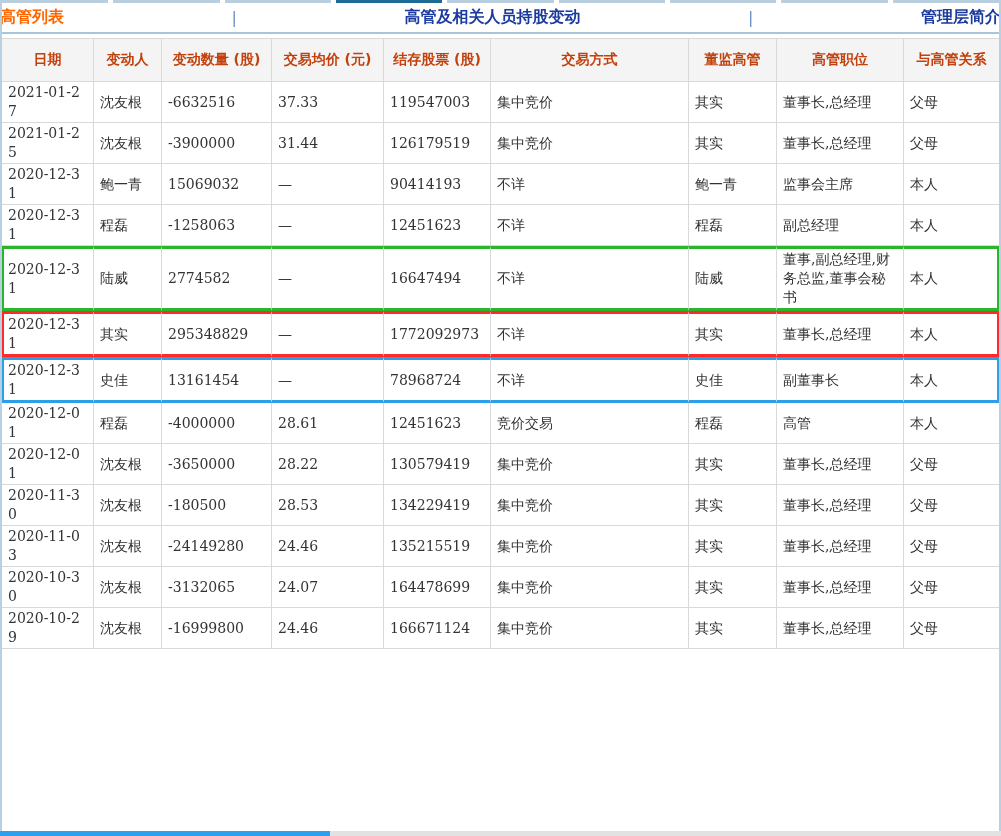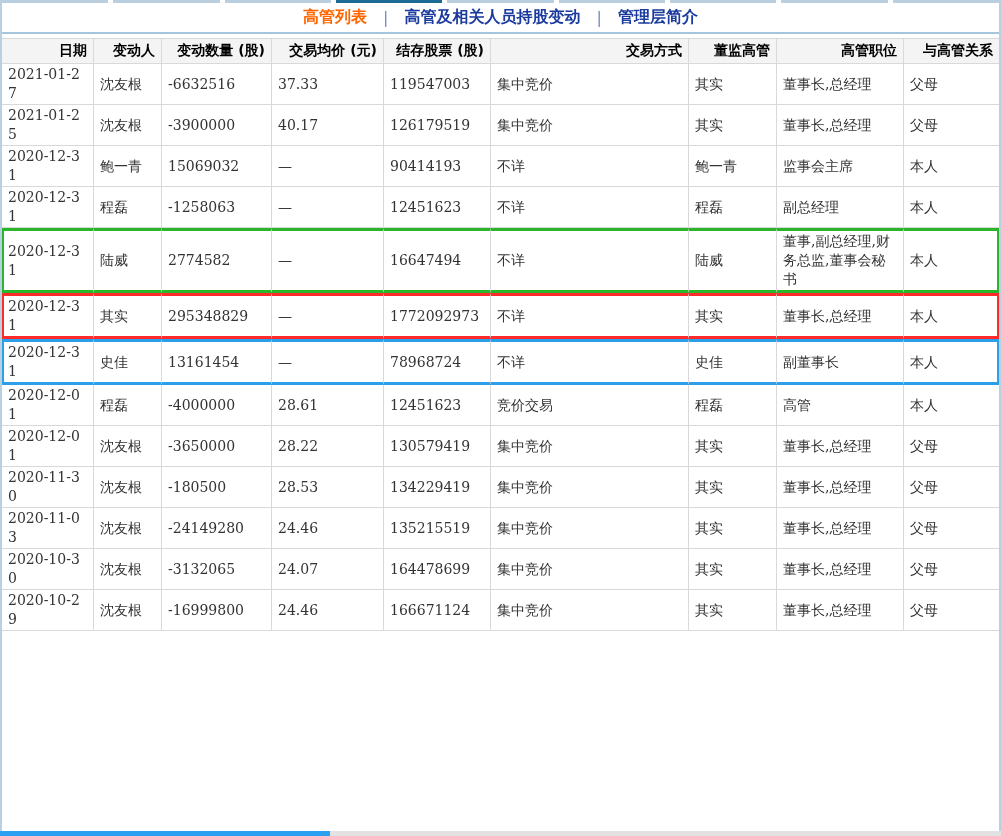--- a/index.html
+++ b/index.html
@@ -21,7 +21,7 @@
   .tabstrip .seg.active{background:#1d6a96;}
   
   .tabband{
-    height:31px;display:flex;align-items:center;justify-content:center;gap:16px;
+    height:31px;display:flex;align-items:center;justify-content:space-between;gap:4px;
     border-bottom:2px solid #a6c6de;font-weight:bold;font-size:16px;background:#fff;
   }
   .tab{color:var(--link);cursor:pointer;}

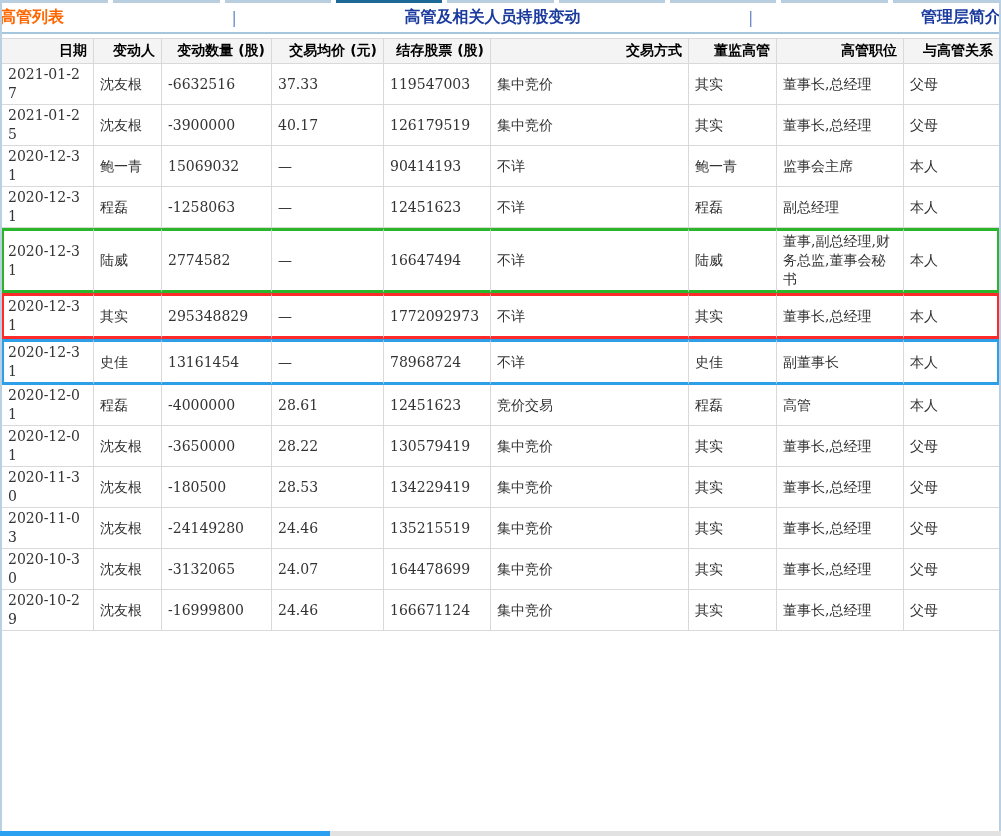--- a/index.html
+++ b/index.html
@@ -34,8 +34,8 @@
     font-family:"DejaVu Serif","Liberation Serif",serif;font-size:14px;color:#333;
   }
   th{
-    background:var(--header-bg);font-weight:bold;color:#000000;text-align:right;
-    padding:3px 6px;height:22px;font-size:14px;
+    background:var(--header-bg);font-weight:bold;color:#c2410c;text-align:center;
+    padding:12px 6px;height:22px;font-size:14px;
     border-top:1px solid var(--grid);border-bottom:1px solid var(--grid);border-right:1px solid var(--grid);
     font-family:"DejaVu Sans","Liberation Sans",sans-serif;
     white-space:nowrap;overflow:hidden;

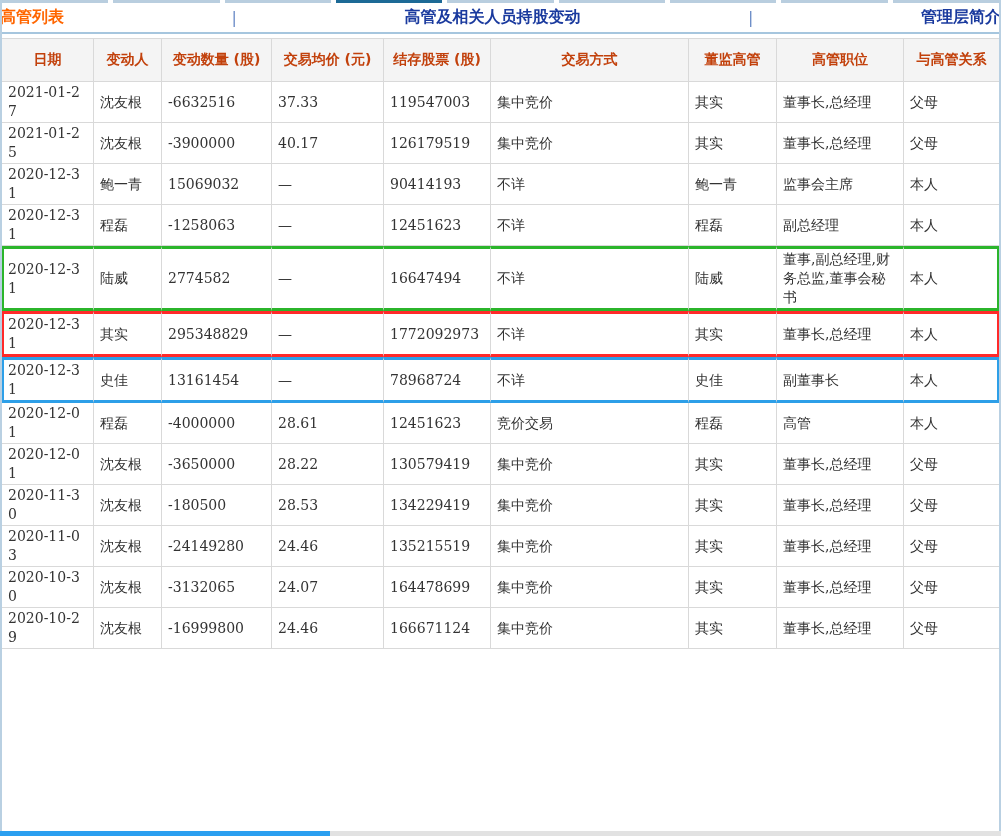--- a/index.html
+++ b/index.html
@@ -126,7 +126,7 @@
           <td>2021-01-25</td>
           <td>沈友根</td>
           <td>-3900000</td>
-          <td>40.17</td>
+          <td>31.44</td>
           <td>126179519</td>
           <td>集中竞价</td>
           <td>其实</td>

